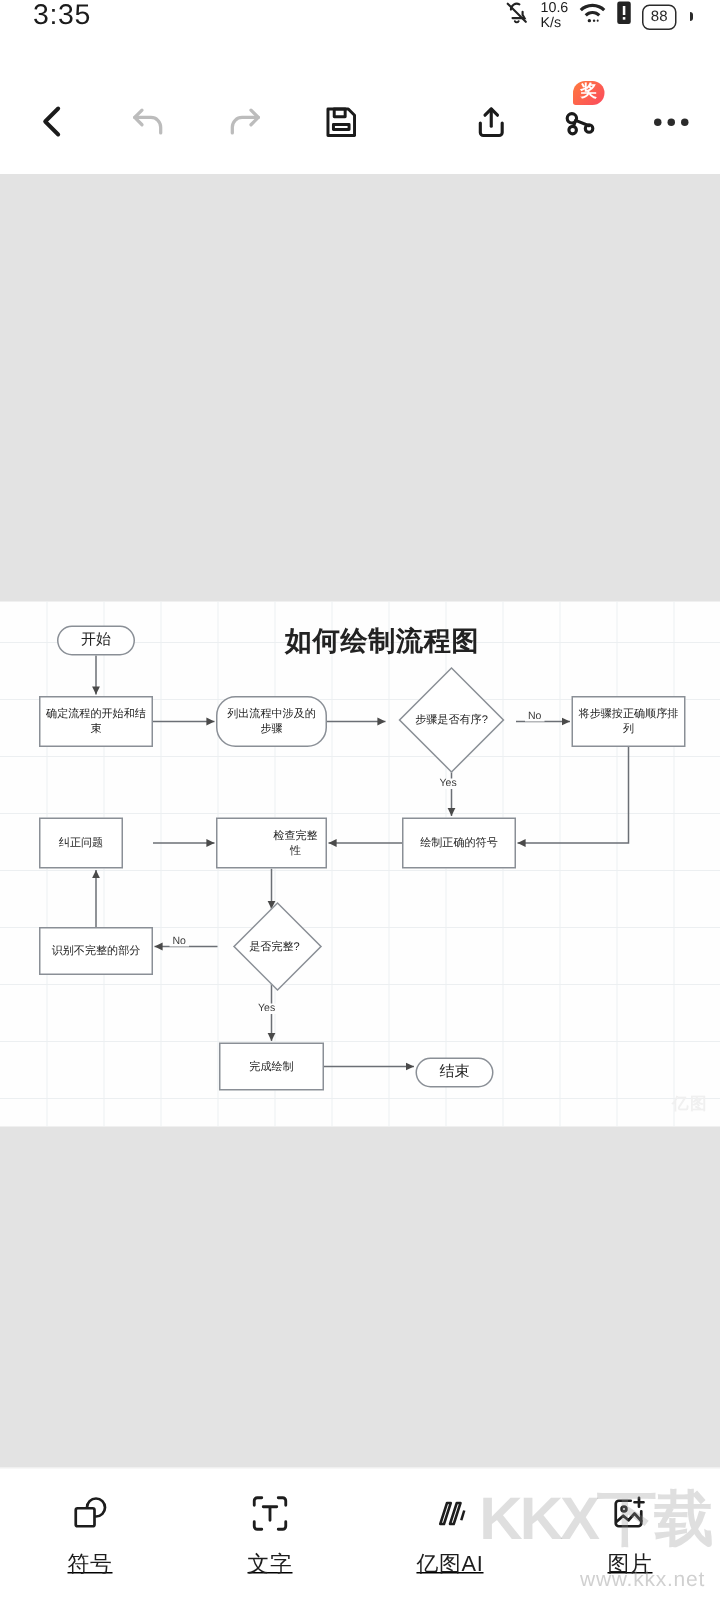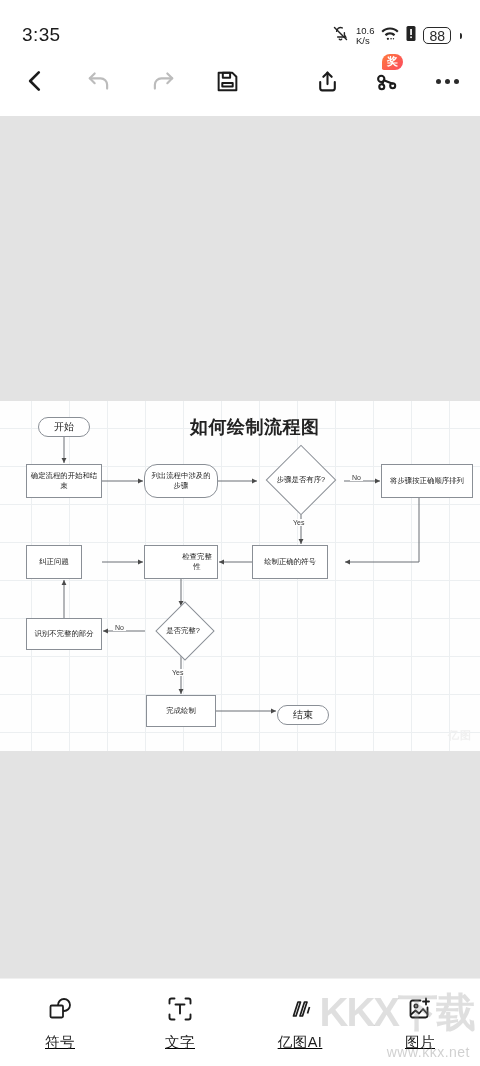--- a/index.html
+++ b/index.html
@@ -14,7 +14,7 @@
   
   .statusbar {
     position: absolute; top: 0; left: 0; width: 480px; height: 46px;
-    display: flex; align-items: flex-end; justify-content: space-between;
+    display: flex; align-items: flex-start; justify-content: space-between;
     padding: 0 18px 0 22px;
   }
   .status-time {

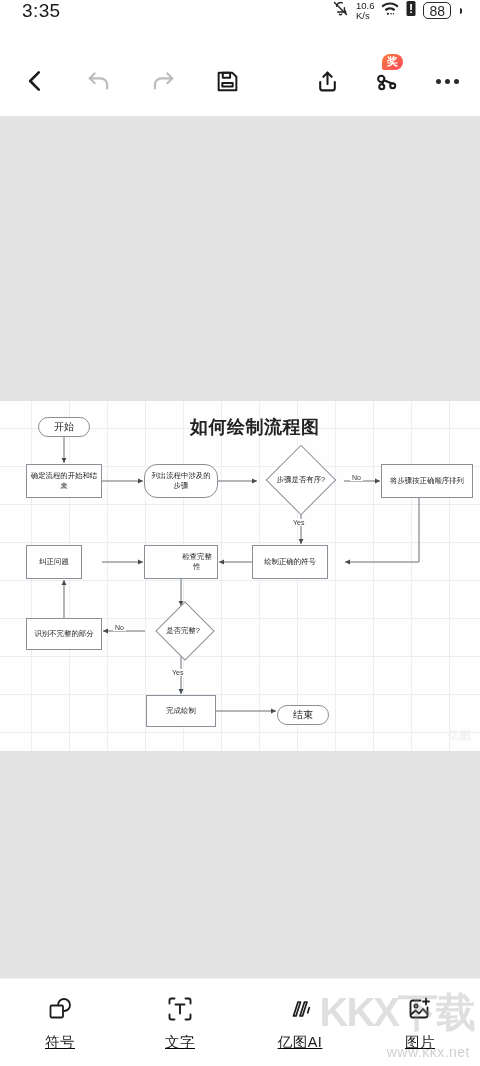--- a/index.html
+++ b/index.html
@@ -27,7 +27,7 @@
   }
   .battery-pill {
     border: 1.6px solid #2a2a2a; border-radius: 5px;
-    padding: 1px 5px 1px 5px; font-size: 14px; color: #2a2a2a;
+    padding: 1px 5px 1px 5px; font-size: 10px; color: #2a2a2a;
     display: flex; align-items: center; height: 17px;
   }
   .battery-nub {

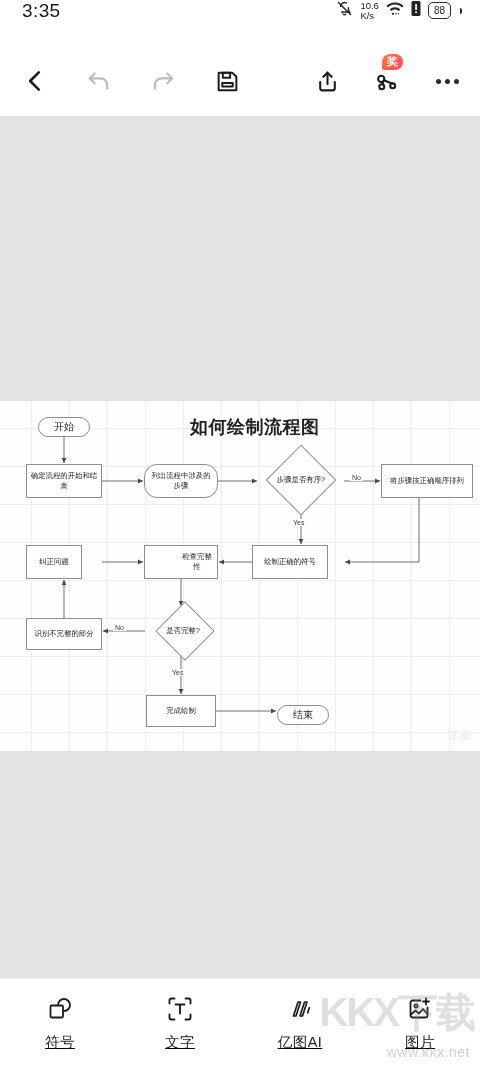--- a/index.html
+++ b/index.html
@@ -281,7 +281,7 @@
   <div class="diamond-shape" style="left:276px; top:455px; width:50px; height:50px;"></div>
   <div class="diamond-label" style="left:262px; top:462px; width:78px; height:36px;">步骤是否有序?</div>
 
-  <div class="node" style="left:381px; top:464px; width:92px; height:34px;">将步骤按正确顺序排列</div>
+  <div class="node" style="left:381px; top:464px; width:76px; height:34px;">将步骤按正确顺序排列</div>
 
   <div class="node" style="left:26px; top:545px; width:56px; height:34px;">纠正问题</div>
 

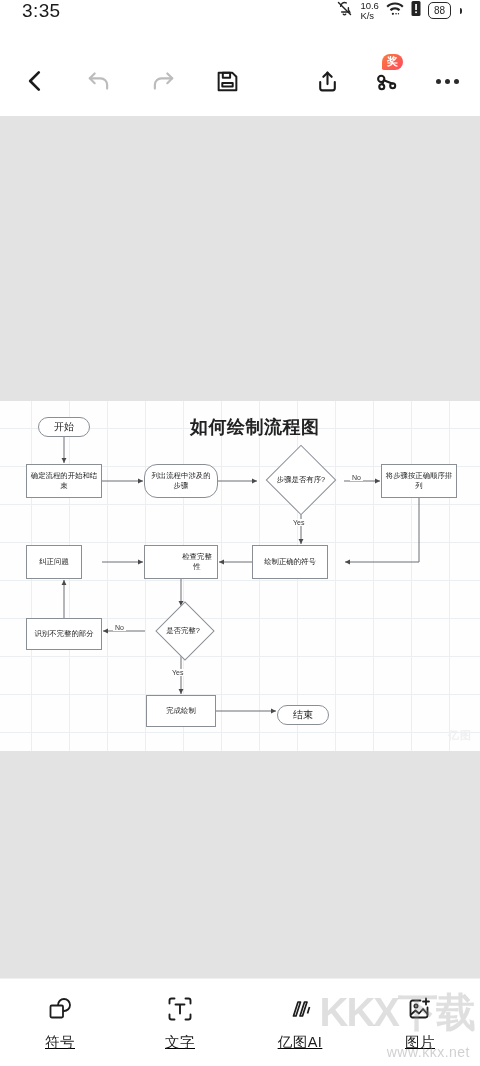--- a/index.html
+++ b/index.html
@@ -287,7 +287,7 @@
 
   <div class="node" style="left:144px; top:545px; width:74px; height:34px;padding-left:35px;">检查完整性</div>
 
-  <div class="node" style="left:252px; top:545px; width:76px; height:34px;">绘制正确的符号</div>
+  <div class="node" style="left:268px; top:545px; width:76px; height:34px;">绘制正确的符号</div>
 
   <div class="node" style="left:26px; top:618px; width:76px; height:32px;">识别不完整的部分</div>
 

